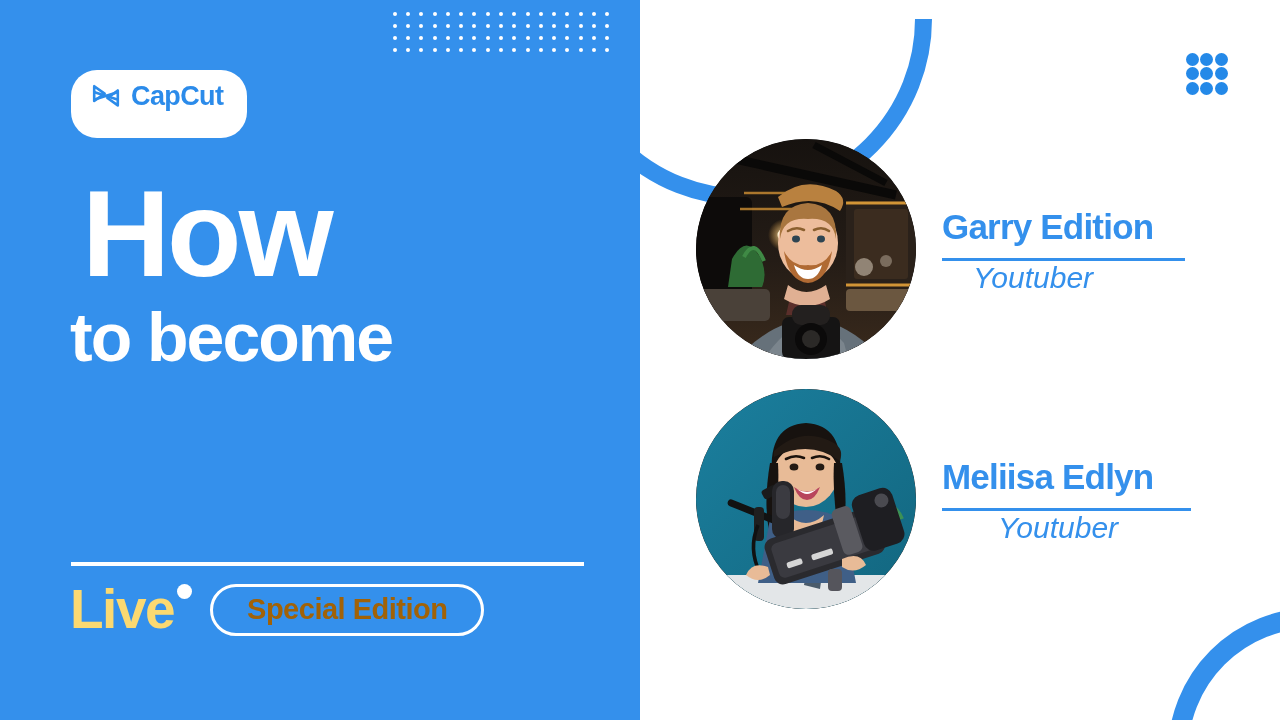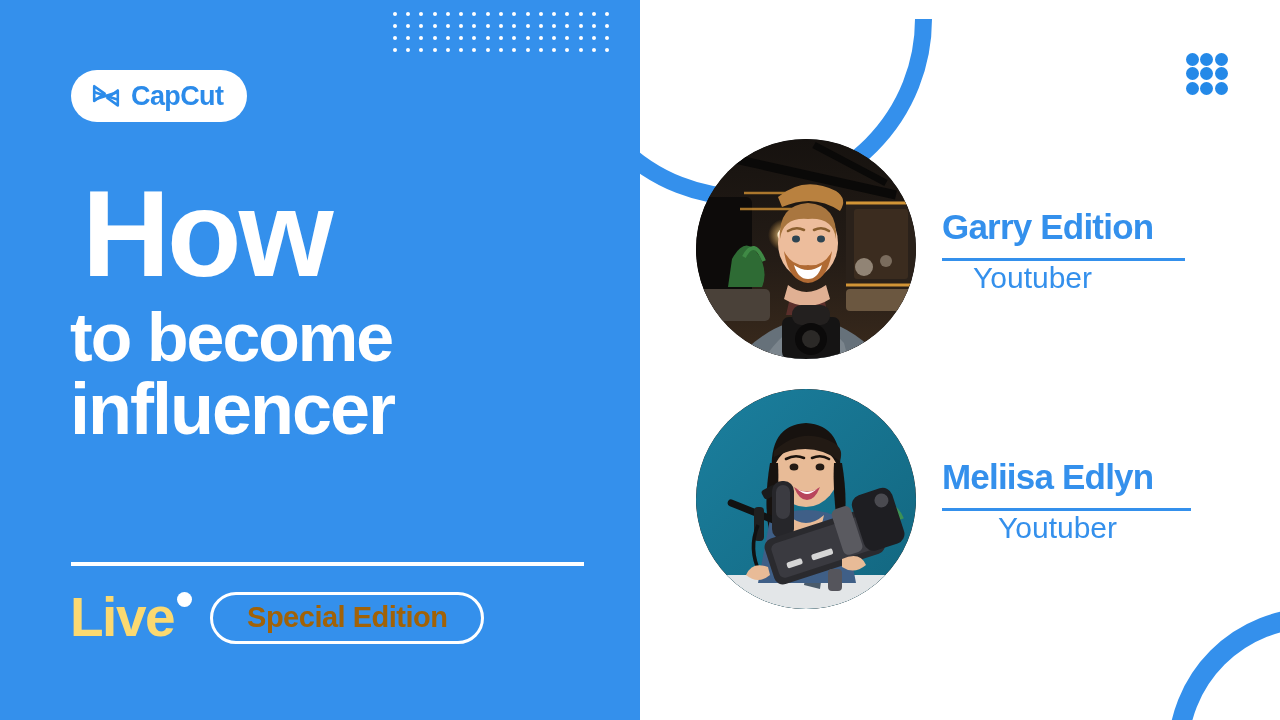--- a/index.html
+++ b/index.html
@@ -55,7 +55,7 @@
   
   .logo-pill{
     position:absolute;left:71px;top:70px;
-    height:52px;padding:0 24px 0 20px;
+    height:52px;padding:0 24px 16px 20px;
     background:#ffffff;border-radius:26px;
     display:flex;align-items:center;gap:10px;
     z-index:5;

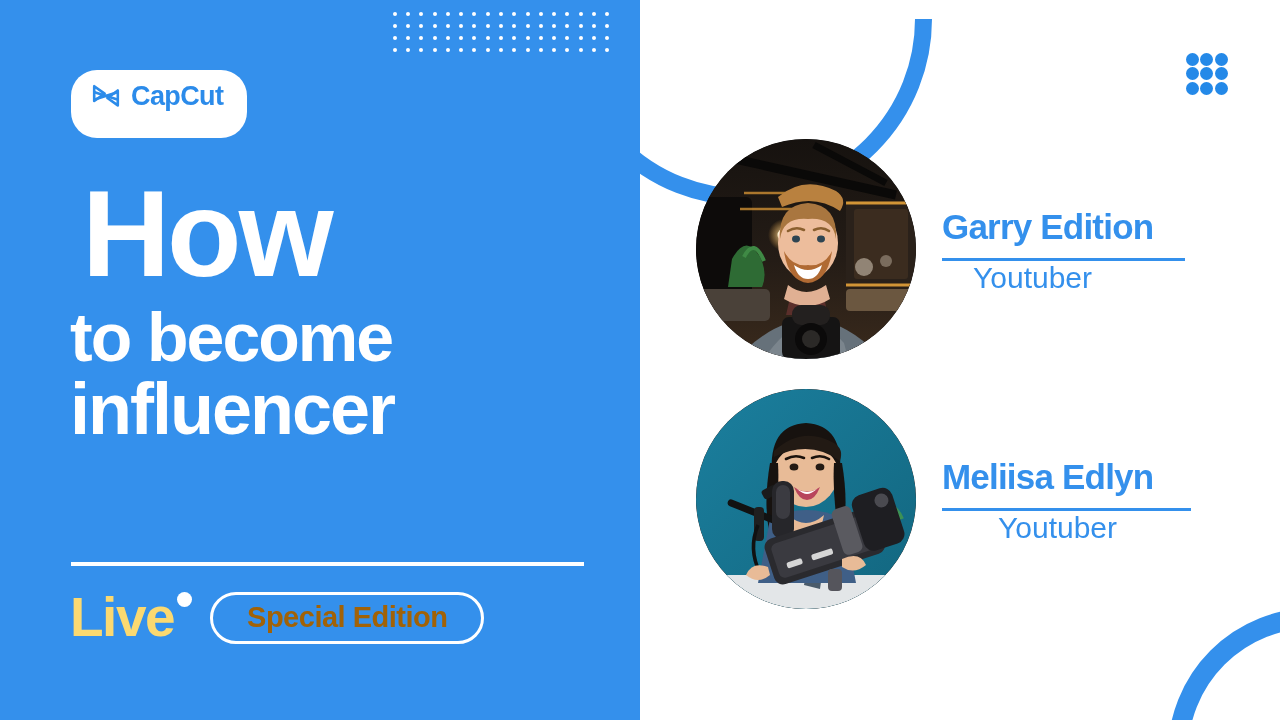--- a/index.html
+++ b/index.html
@@ -135,7 +135,7 @@
   .rule-1{width:243px;}
   .rule-2{width:249px;}
   .speaker-role{
-    font-size:30px;font-weight:400;color:#3490ec;
+    font-size:30px;font-style:italic;font-weight:400;color:#3490ec;
     line-height:1.1;margin-top:0;white-space:nowrap;
   }
   .role-1{margin-left:31px;}

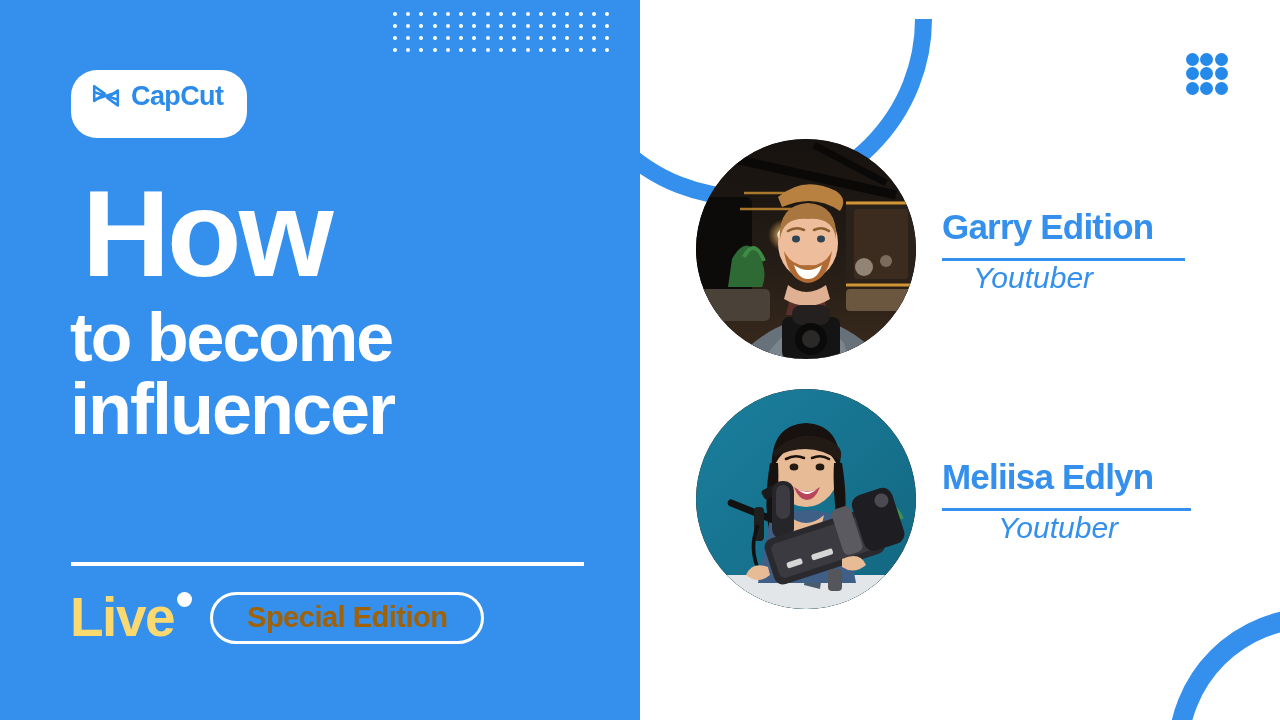--- a/index.html
+++ b/index.html
@@ -249,7 +249,6 @@
   <div class="headline">
     <div class="hl-1">How</div>
     <div class="hl-2">to become</div>
-    <div class="hl-3">influencer</div>
   </div>
 
   <div class="divider"></div>

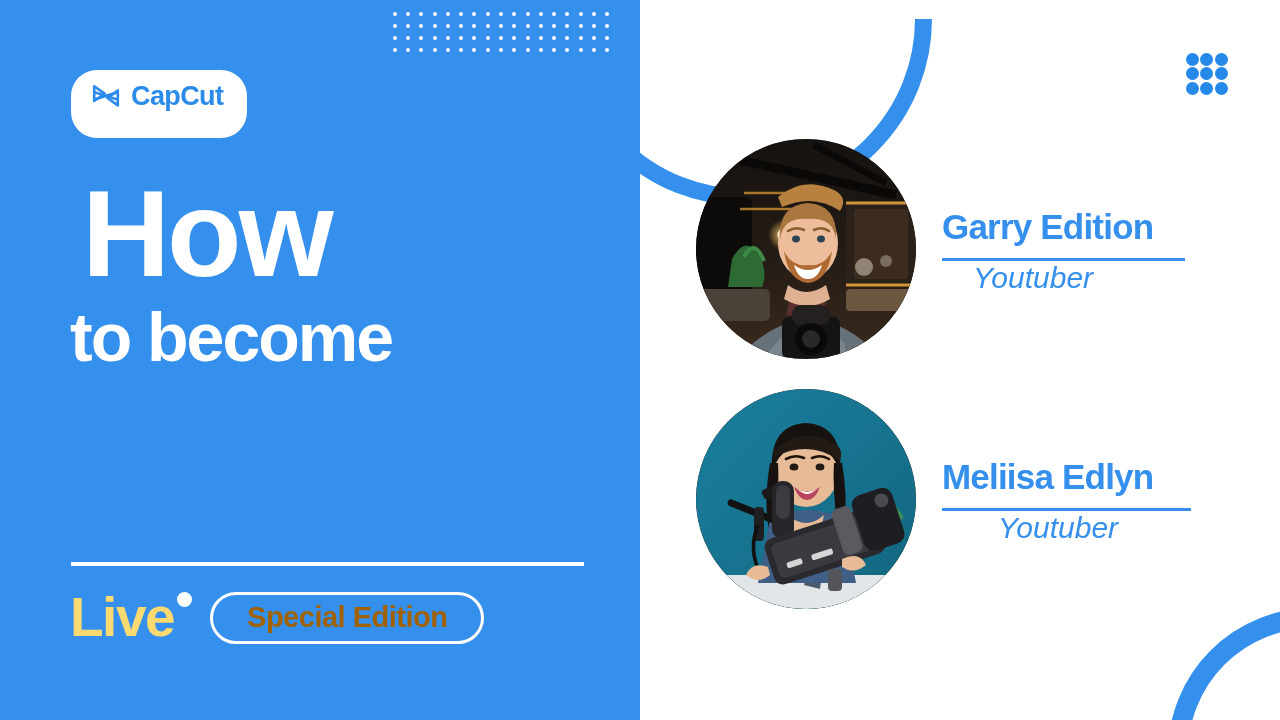--- a/index.html
+++ b/index.html
@@ -93,7 +93,7 @@
   
   .live-row{
     position:absolute;left:70px;top:582px;z-index:5;
-    display:flex;align-items:center;gap:22px;margin-top:8px;
+    display:flex;align-items:center;gap:22px;
   }
   .live-word{
     position:relative;

